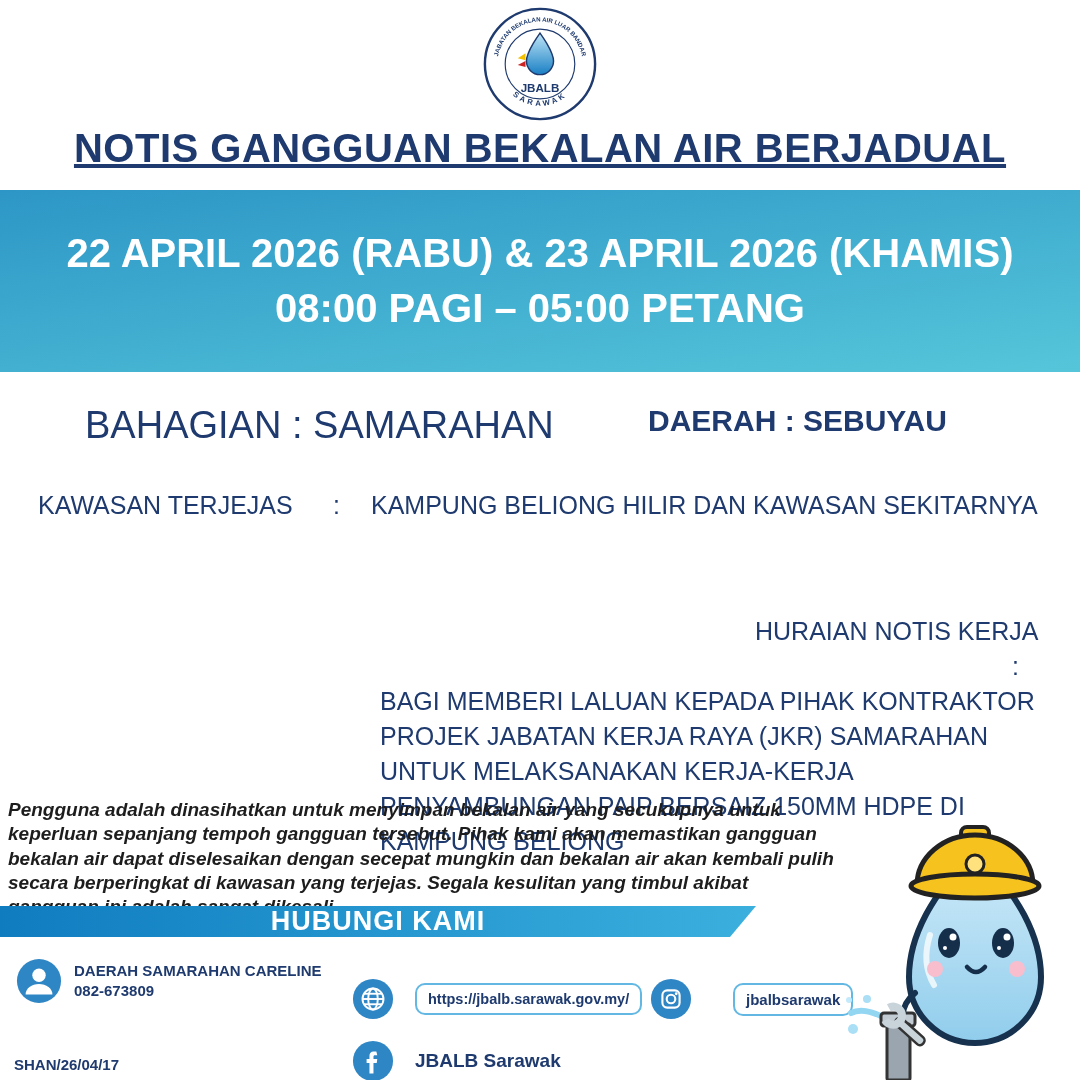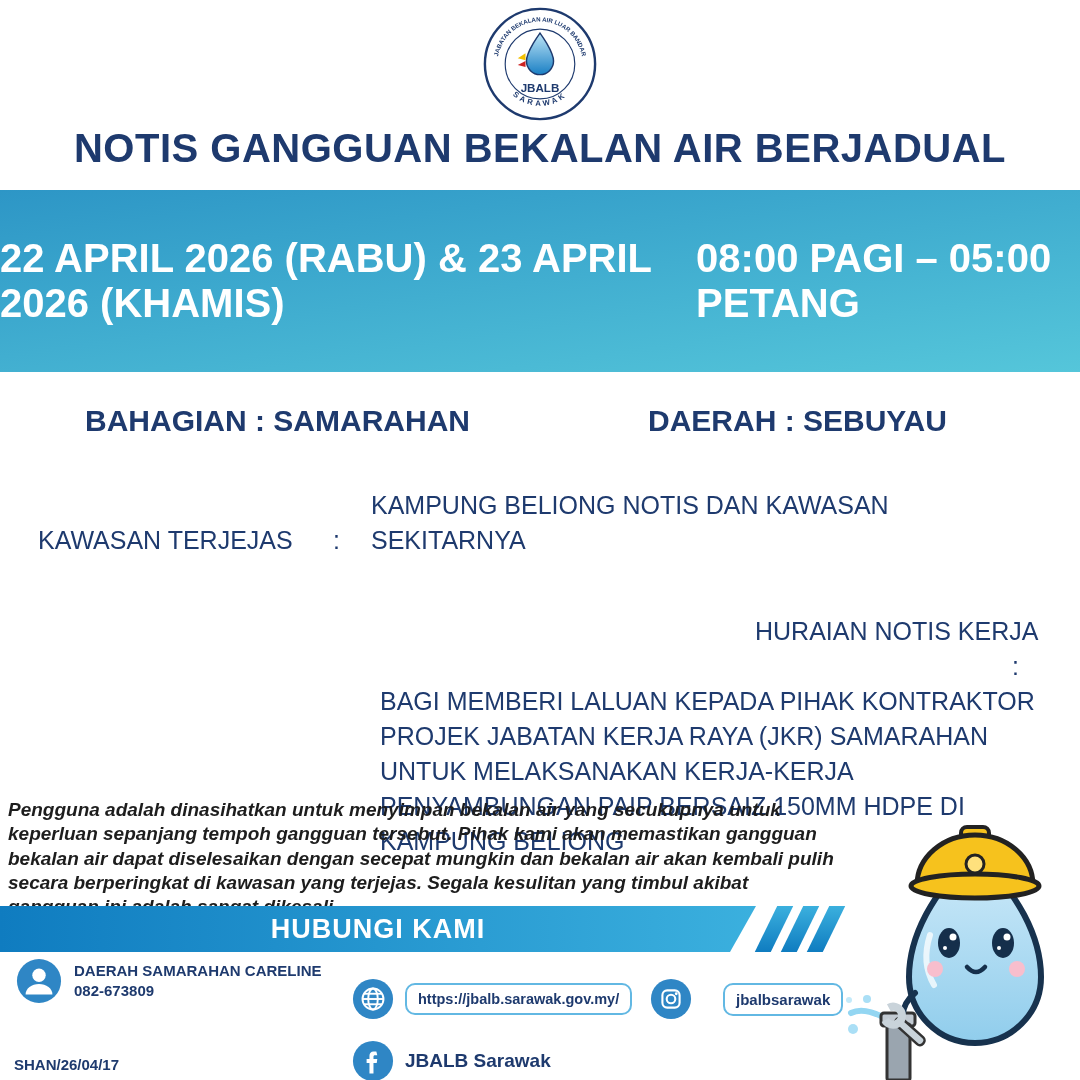--- a/index.html
+++ b/index.html
@@ -10,7 +10,7 @@
   .logo{position:absolute;top:6px;left:50%;transform:translateX(-50%);width:116px;height:116px;}
 
   .title{position:absolute;top:126px;left:0;width:100%;margin:0;text-align:center;
-         font-size:40px;font-weight:700;color:var(--navy,#1e3a6e);letter-spacing:.5px;}
+         font-size:40px;font-weight:700;color:var(--navy,#1e3a6e);letter-spacing:.5px;text-decoration:underline;}
 
   .banner{position:absolute;top:190px;left:0;width:100%;height:182px;
           background:linear-gradient(172deg,var(--banner1,#2d96c6) 0%,var(--banner2,#55c6da) 100%);

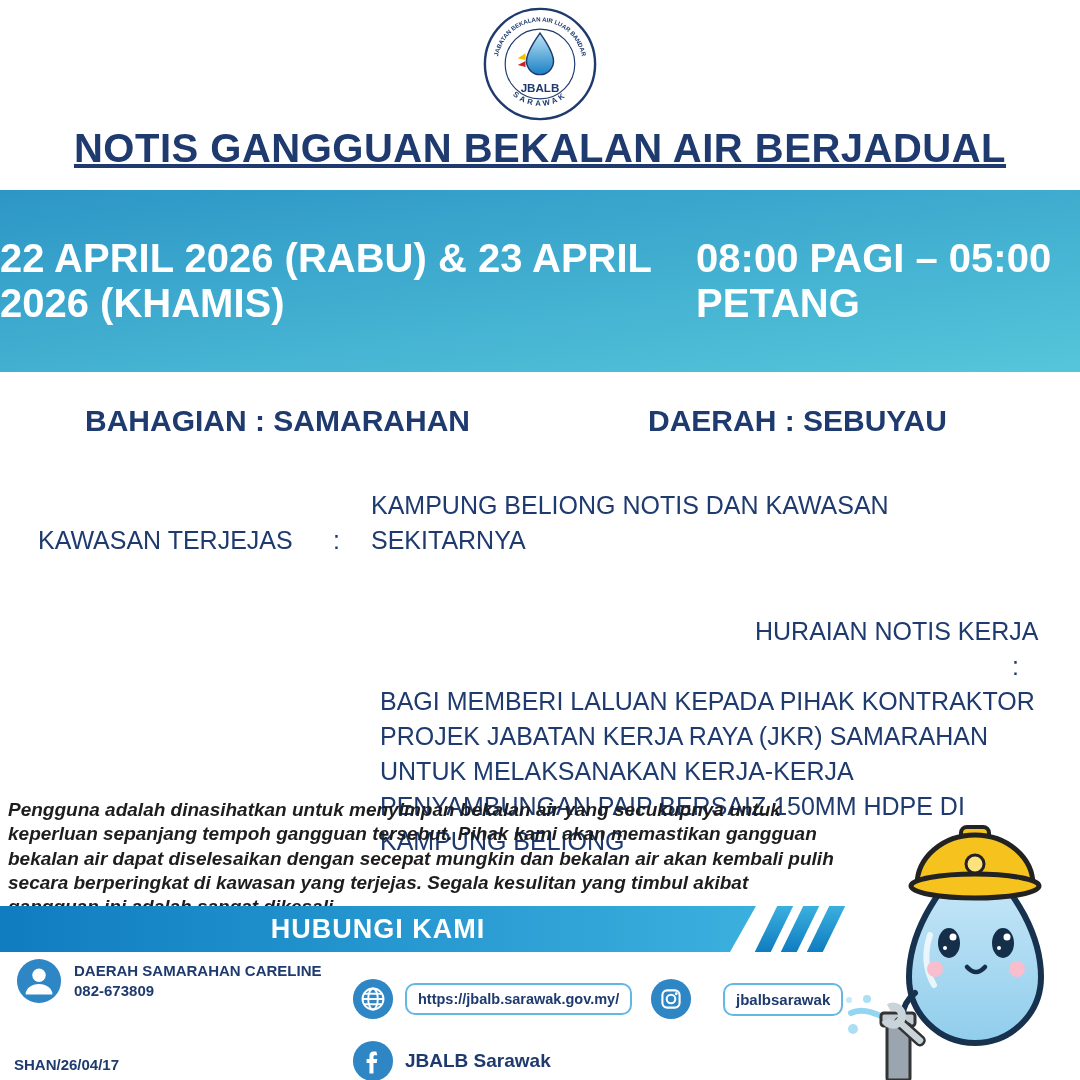--- a/index.html
+++ b/index.html
@@ -14,7 +14,7 @@
 
   .banner{position:absolute;top:190px;left:0;width:100%;height:182px;
           background:linear-gradient(172deg,var(--banner1,#2d96c6) 0%,var(--banner2,#55c6da) 100%);
-          display:flex;flex-direction:row;align-items:center;justify-content:center;gap:10px;
+          display:flex;flex-direction:column;align-items:center;justify-content:center;gap:10px;
           color:#fff;font-weight:700;}
   .banner .l1{font-size:40px;}
   .banner .l2{font-size:40px;}

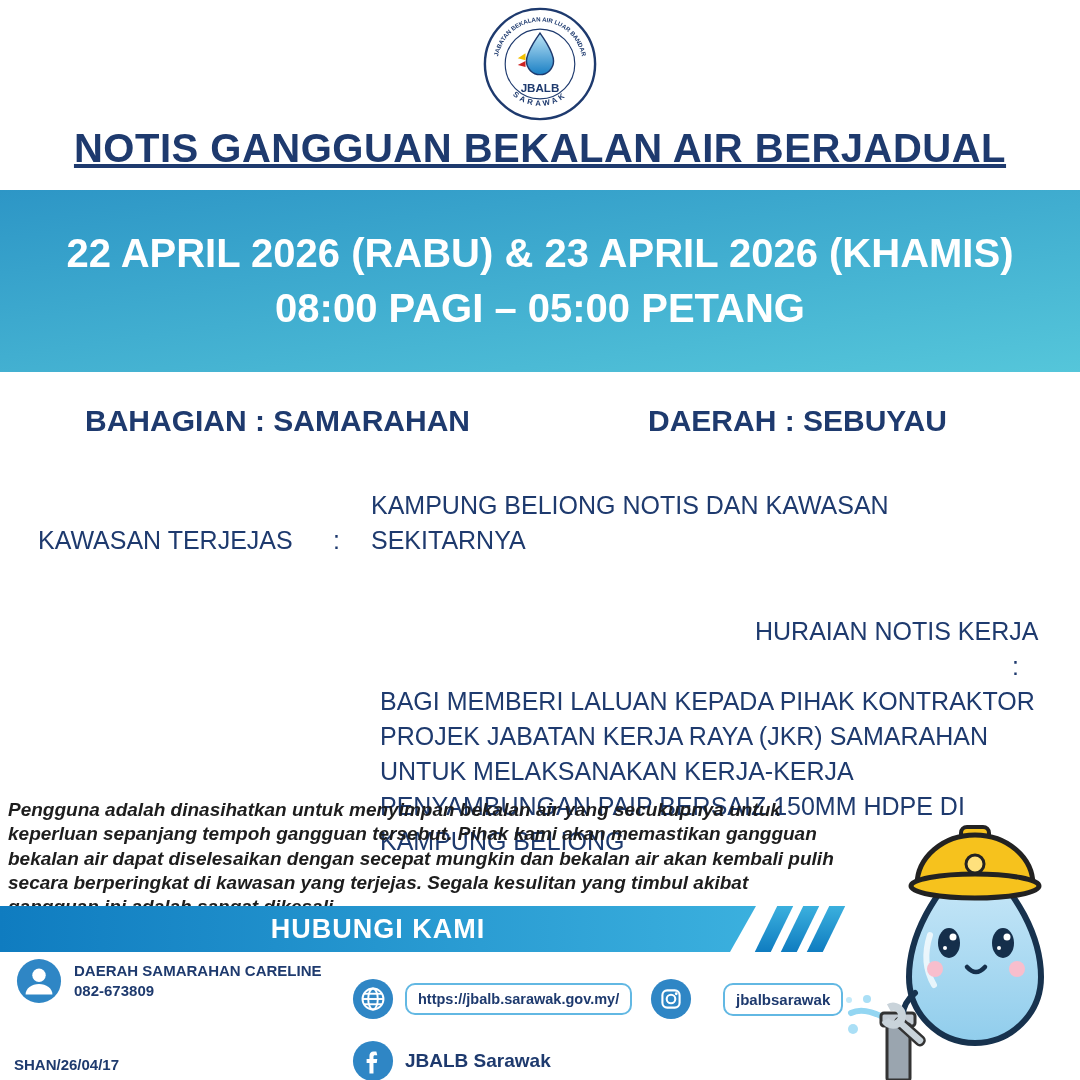--- a/index.html
+++ b/index.html
@@ -19,7 +19,7 @@
   .banner .l1{font-size:40px;}
   .banner .l2{font-size:40px;}
 
-  .region-bahagian{position:absolute;top:404px;left:85px;font-size:30px;font-weight:700;color:var(--navy,#1e3a6e);}
+  .region-bahagian{position:absolute;top:404px;left:85px;font-size:38px;font-weight:400;color:var(--navy,#1e3a6e);}
   .region-daerah{position:absolute;top:404px;left:648px;font-size:30px;font-weight:700;color:var(--navy,#1e3a6e);}
 
   .detail-row{position:absolute;left:38px;right:30px;display:flex;align-items:flex-end;

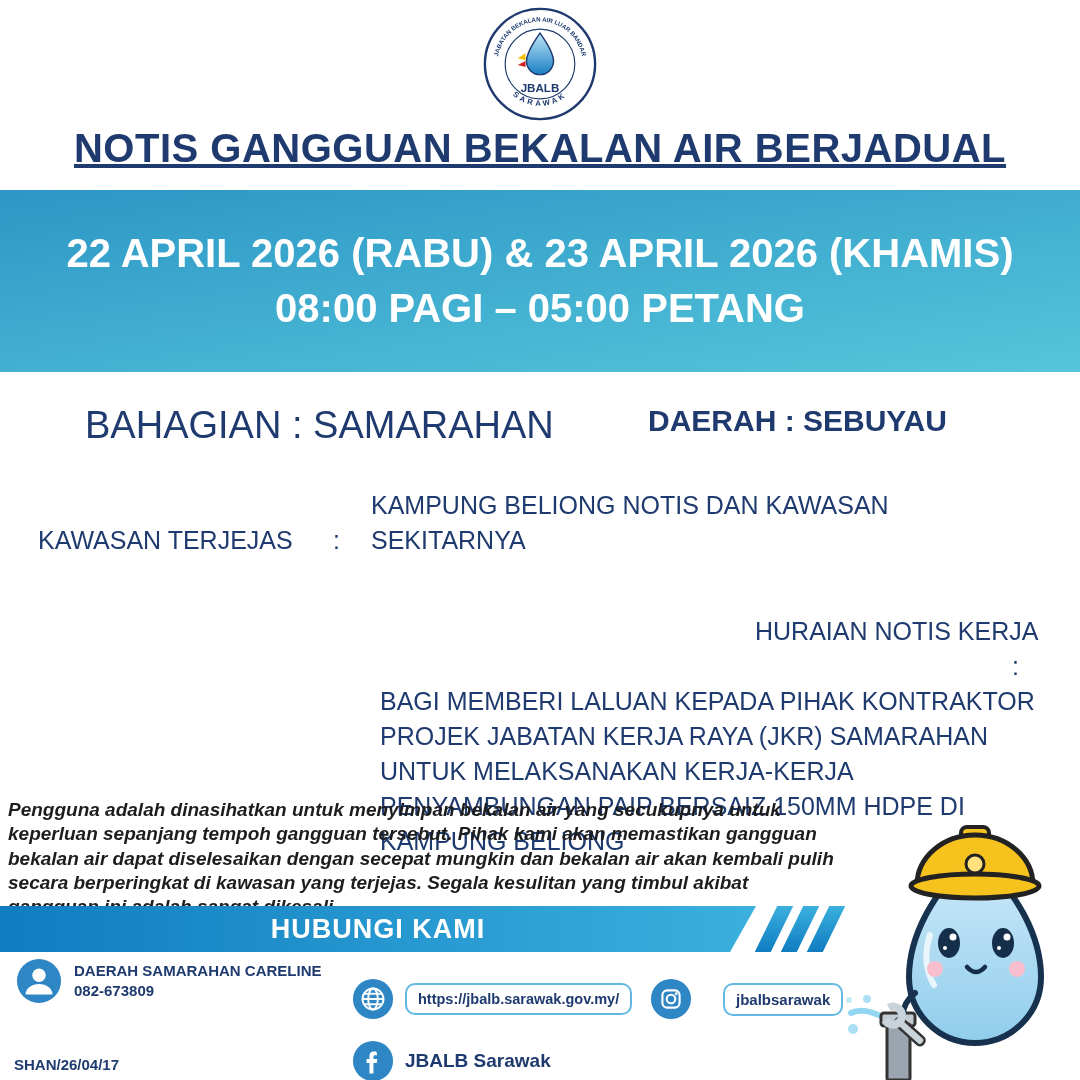--- a/index.html
+++ b/index.html
@@ -106,7 +106,7 @@
   <div class="detail-row row1">
     <div class="d-label">KAWASAN TERJEJAS</div>
     <div class="d-colon">:</div>
-    <div class="d-value">KAMPUNG BELIONG NOTIS DAN KAWASAN SEKITARNYA</div>
+    <div class="d-value">KAMPUNG BELIONG HILIR DAN KAWASAN SEKITARNYA</div>
   </div>
   <div class="detail-row row2">
     <div class="d-label">HURAIAN NOTIS KERJA</div>

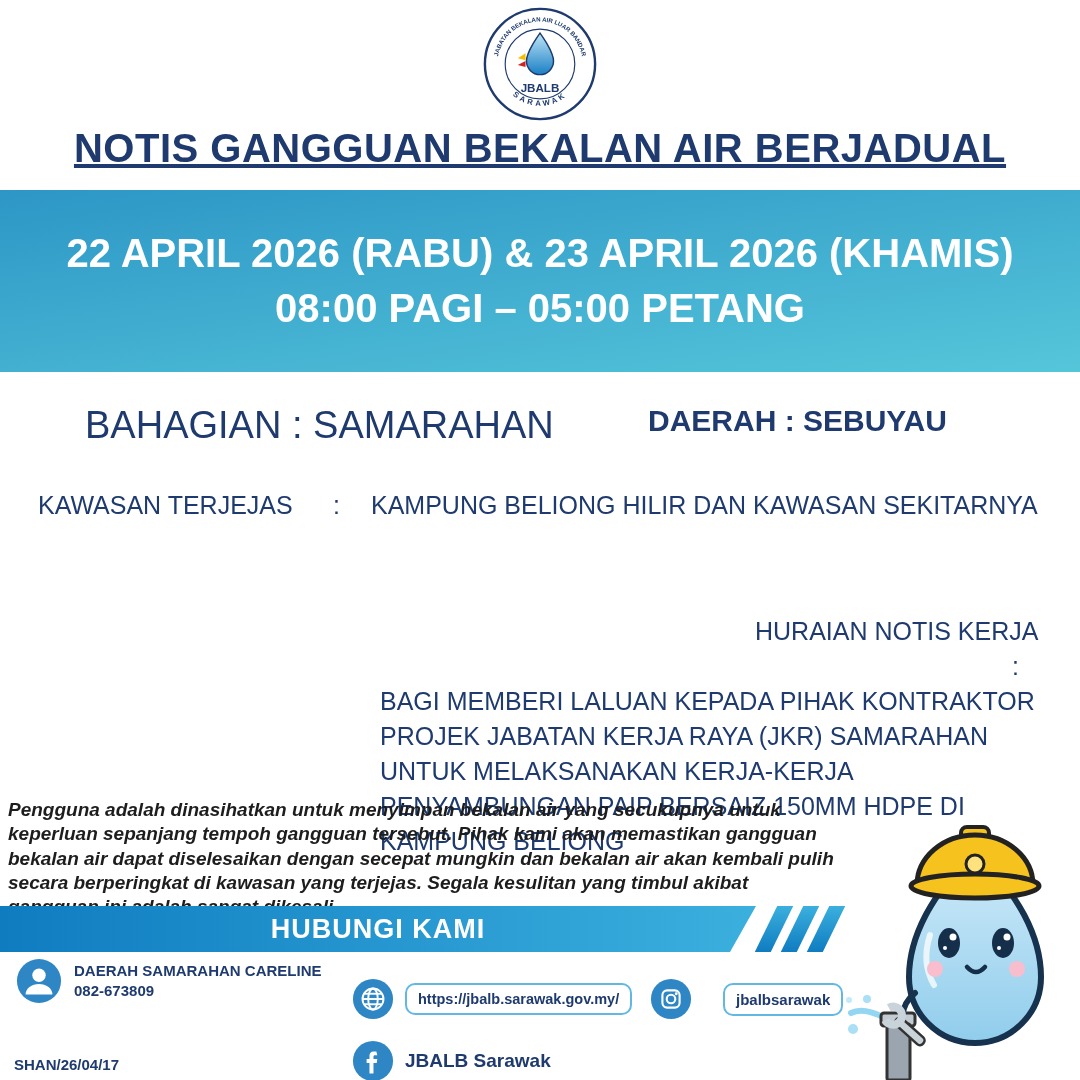--- a/index.html
+++ b/index.html
@@ -34,7 +34,7 @@
             font-style:italic;font-weight:600;font-size:19px;line-height:1.28;
             color:var(--advisory_text,#1d1d1d);}
 
-  .bar-row{position:absolute;top:906px;left:0;height:46px;display:flex;align-items:stretch;}
+  .bar-row{position:absolute;top:906px;left:0;height:46px;display:flex;align-items:stretch;flex-direction:column;}
   .bar-main{width:756px;background:linear-gradient(90deg,var(--bar1,#0f7cc0),var(--bar2,#3bb0de));
             clip-path:polygon(0 0,100% 0,calc(100% - 26px) 100%,0 100%);
             display:flex;align-items:center;justify-content:center;

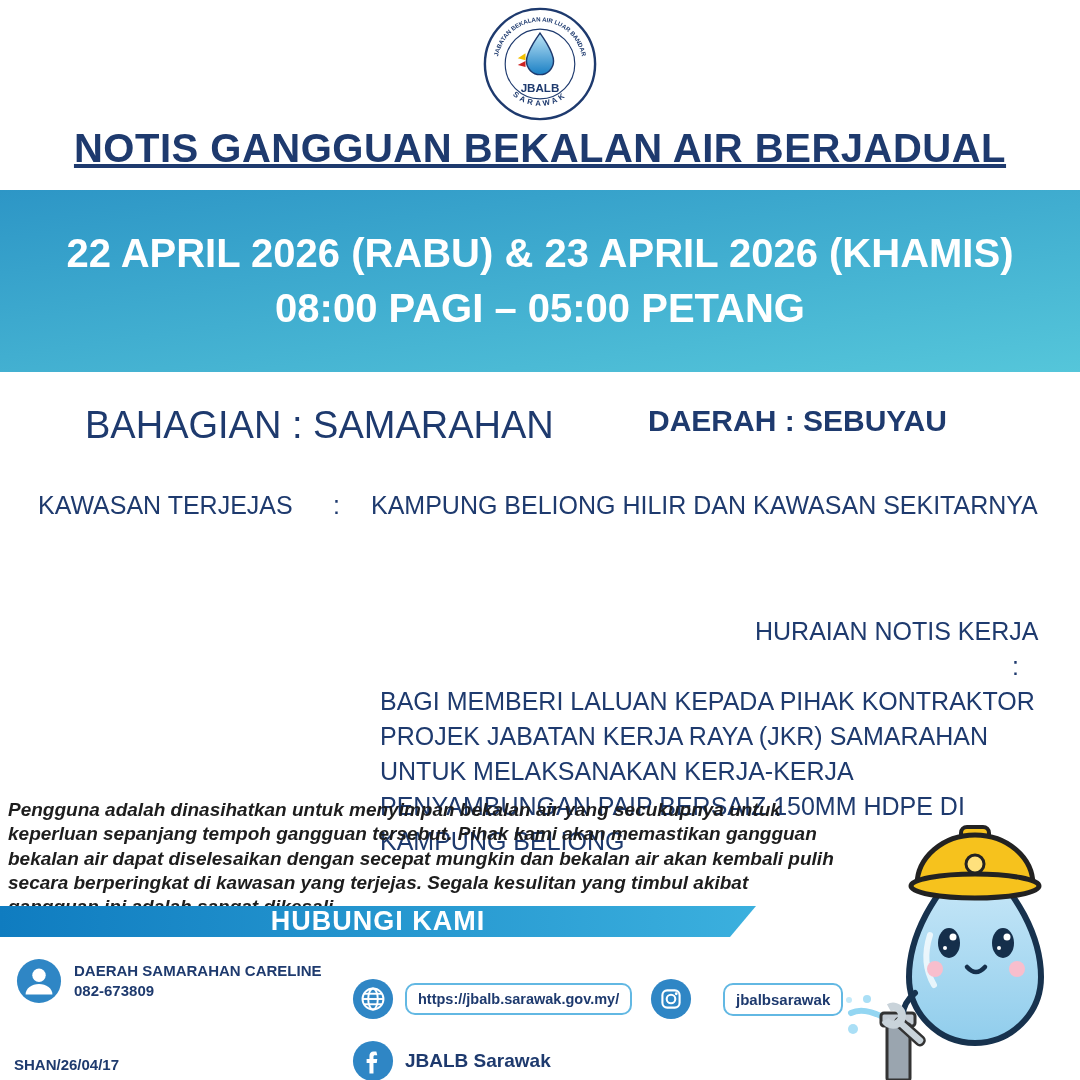--- a/index.html
+++ b/index.html
@@ -46,7 +46,7 @@
   .phone-texts{display:flex;flex-direction:column;gap:7px;}
   .p-label,.p-num{font-size:15px;font-weight:700;color:var(--navy,#1e3a6e);line-height:1.35;}
 
-  .contact-item{position:absolute;display:flex;align-items:center;gap:11px;}
+  .contact-item{position:absolute;display:flex;align-items:center;gap:21px;}
   .contact-item.website{left:352px;top:978px;}
   .contact-item.instagram{left:650px;top:978px;}
   .contact-item.facebook{left:352px;top:1040px;}

